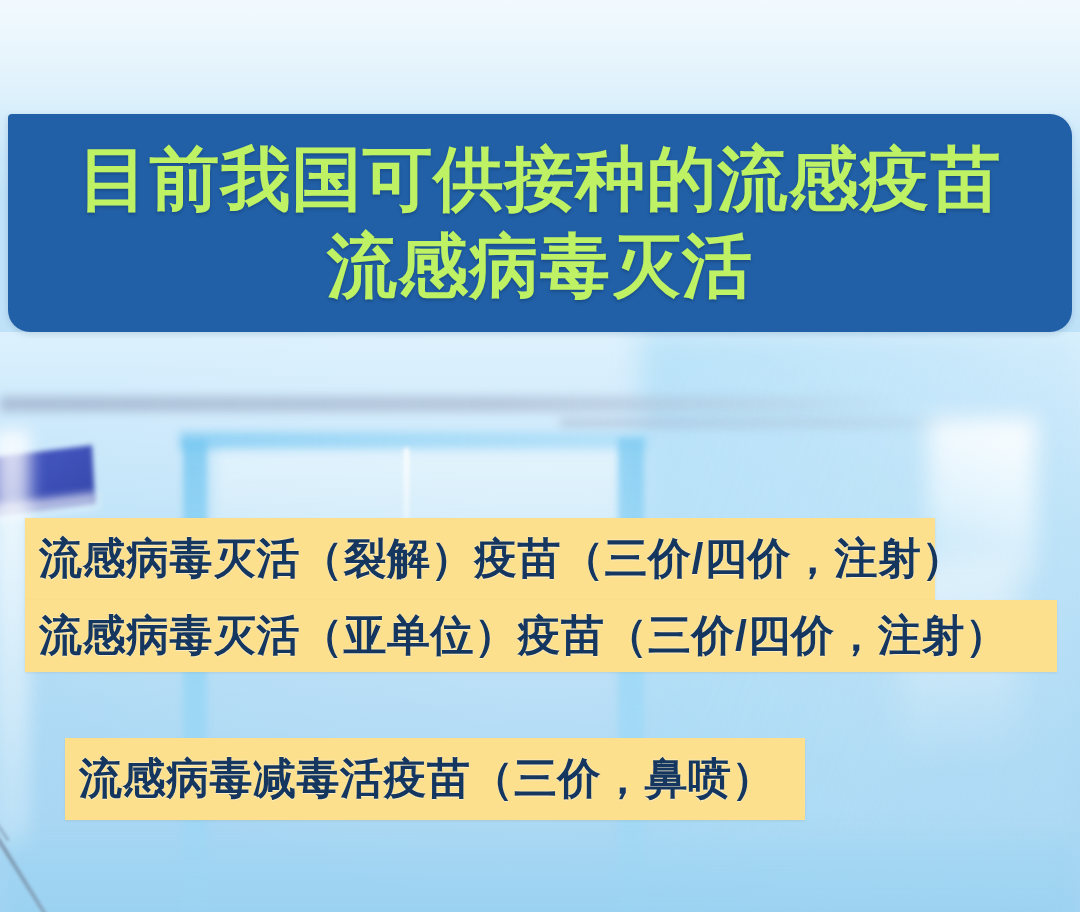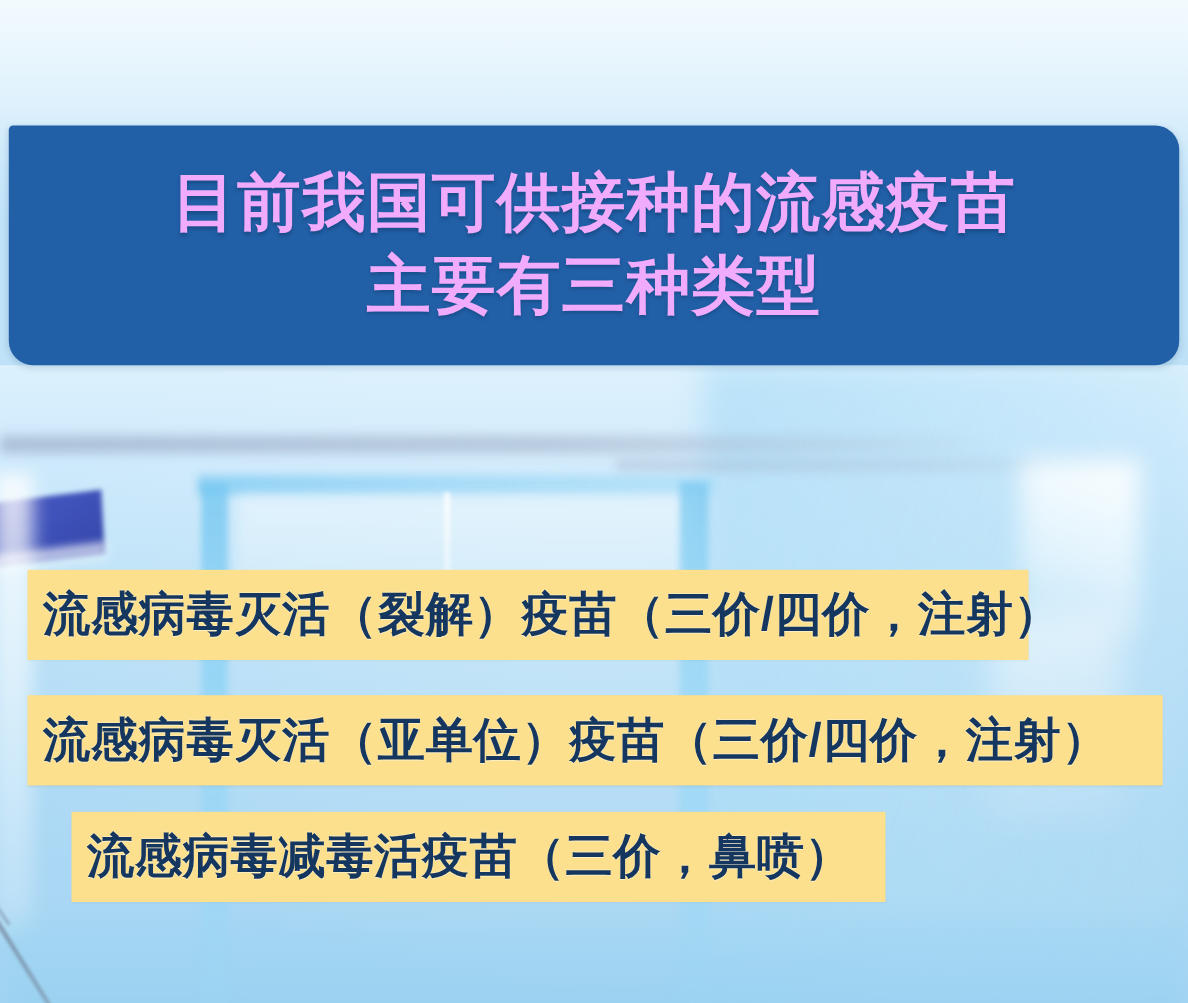--- a/index.html
+++ b/index.html
@@ -146,8 +146,8 @@
     gap:14px;
   }
   .title-line {
-    color:#f0abfc;
-    font-size:58px;
+    color:#bef264;
+    font-size:70px;
     font-weight:bold;
     letter-spacing:1px;
     line-height:1.05;

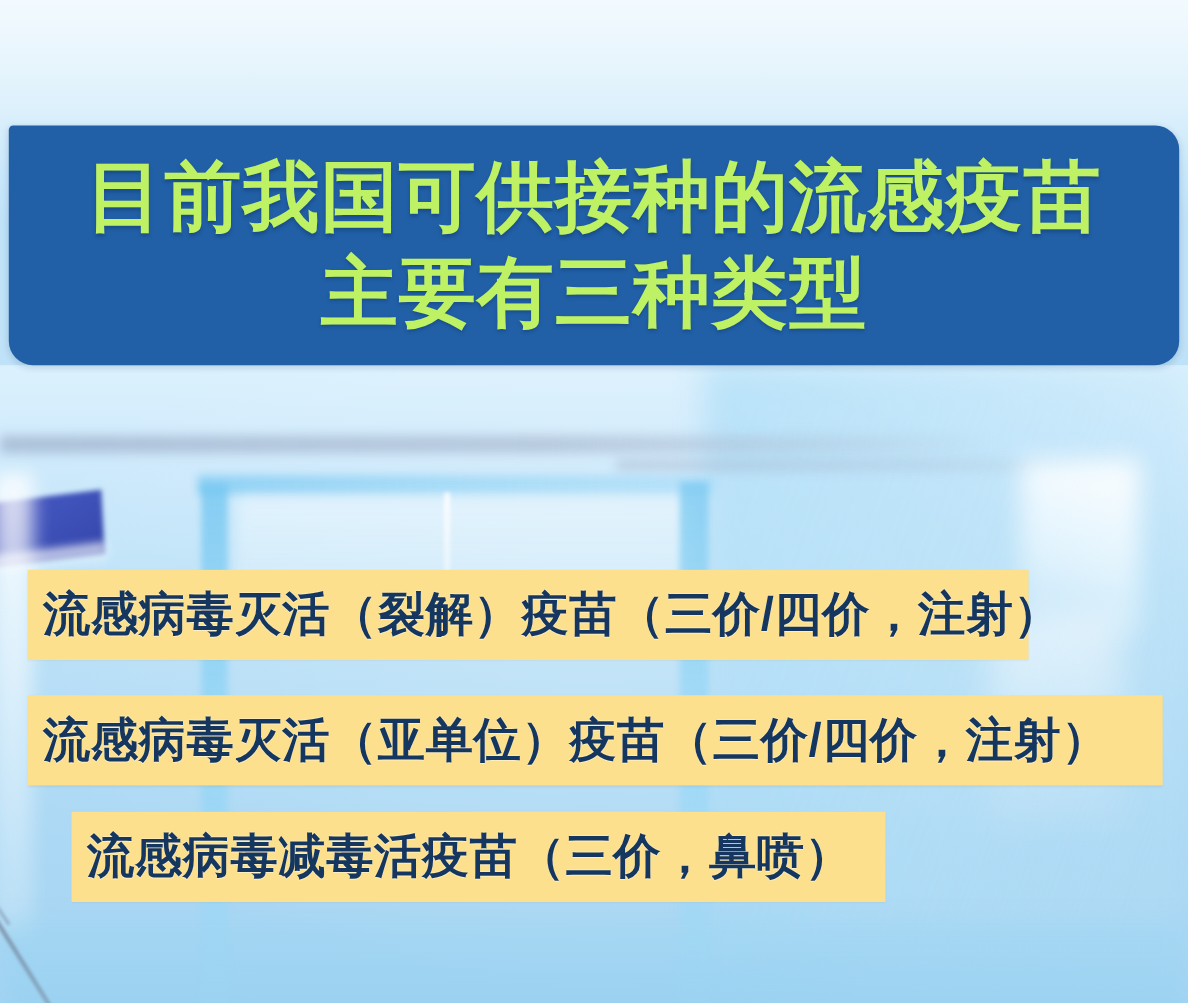--- a/index.html
+++ b/index.html
@@ -204,7 +204,7 @@
 
 <div class="title-banner">
   <div class="title-line">目前我国可供接种的流感疫苗</div>
-  <div class="title-line">主要有三种类型</div>
+  <div class="title-line">流感病毒灭活</div>
 </div>
 
 <div class="hl-list">

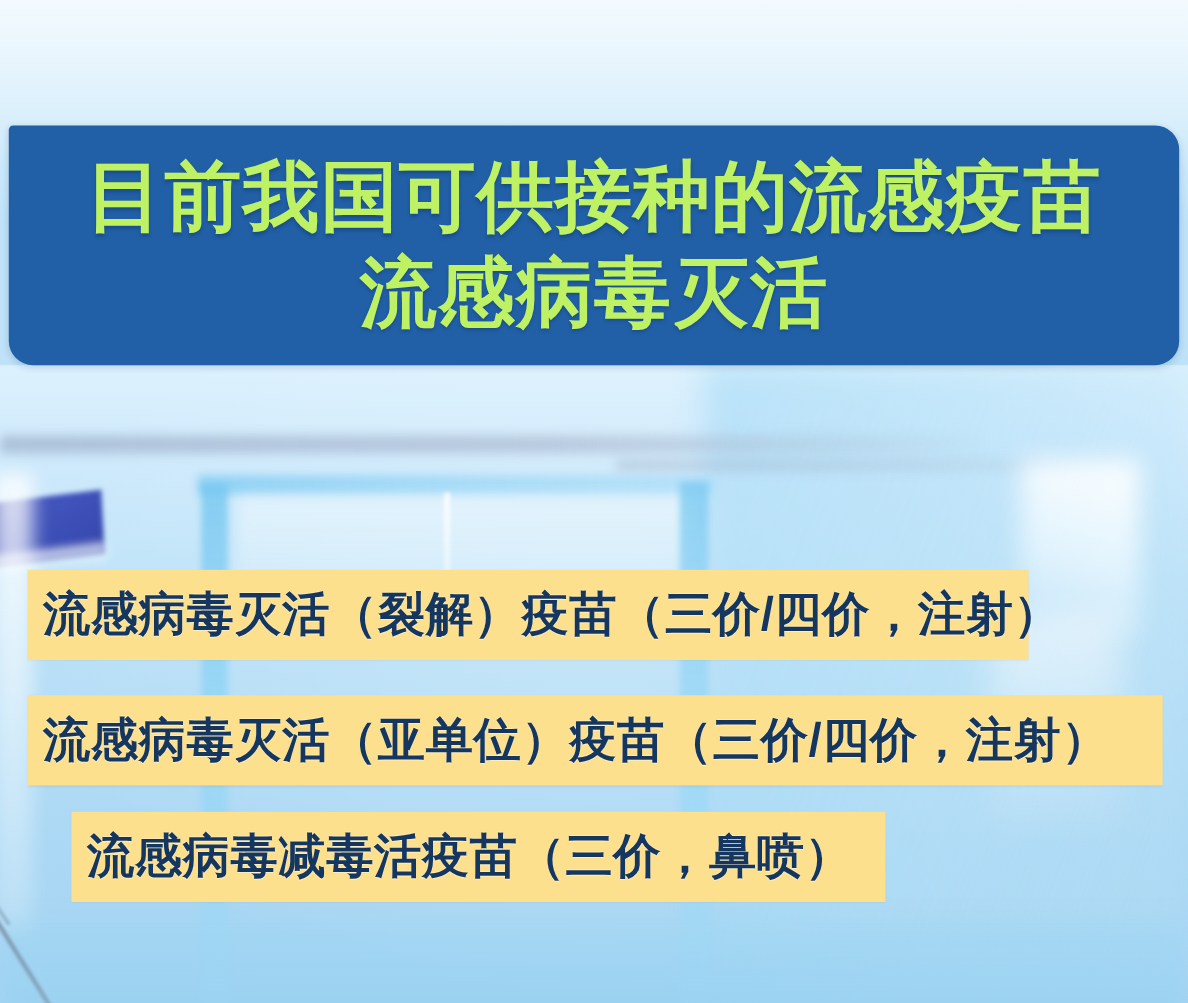--- a/index.html
+++ b/index.html
@@ -174,7 +174,7 @@
     text-shadow:0 1px 0 rgba(255,255,255,.45), 0 -1px 0 rgba(255,255,255,.30);
   }
   .hl-0 { top:518px; height:82px; width:910px; }
-  .hl-1 { top:632px; height:82px; width:1032px; }
+  .hl-1 { top:600px; height:72px; width:1032px; }
   .hl-2 { top:738px; height:82px; width:740px;margin-left:40px; }
 
 </style>

